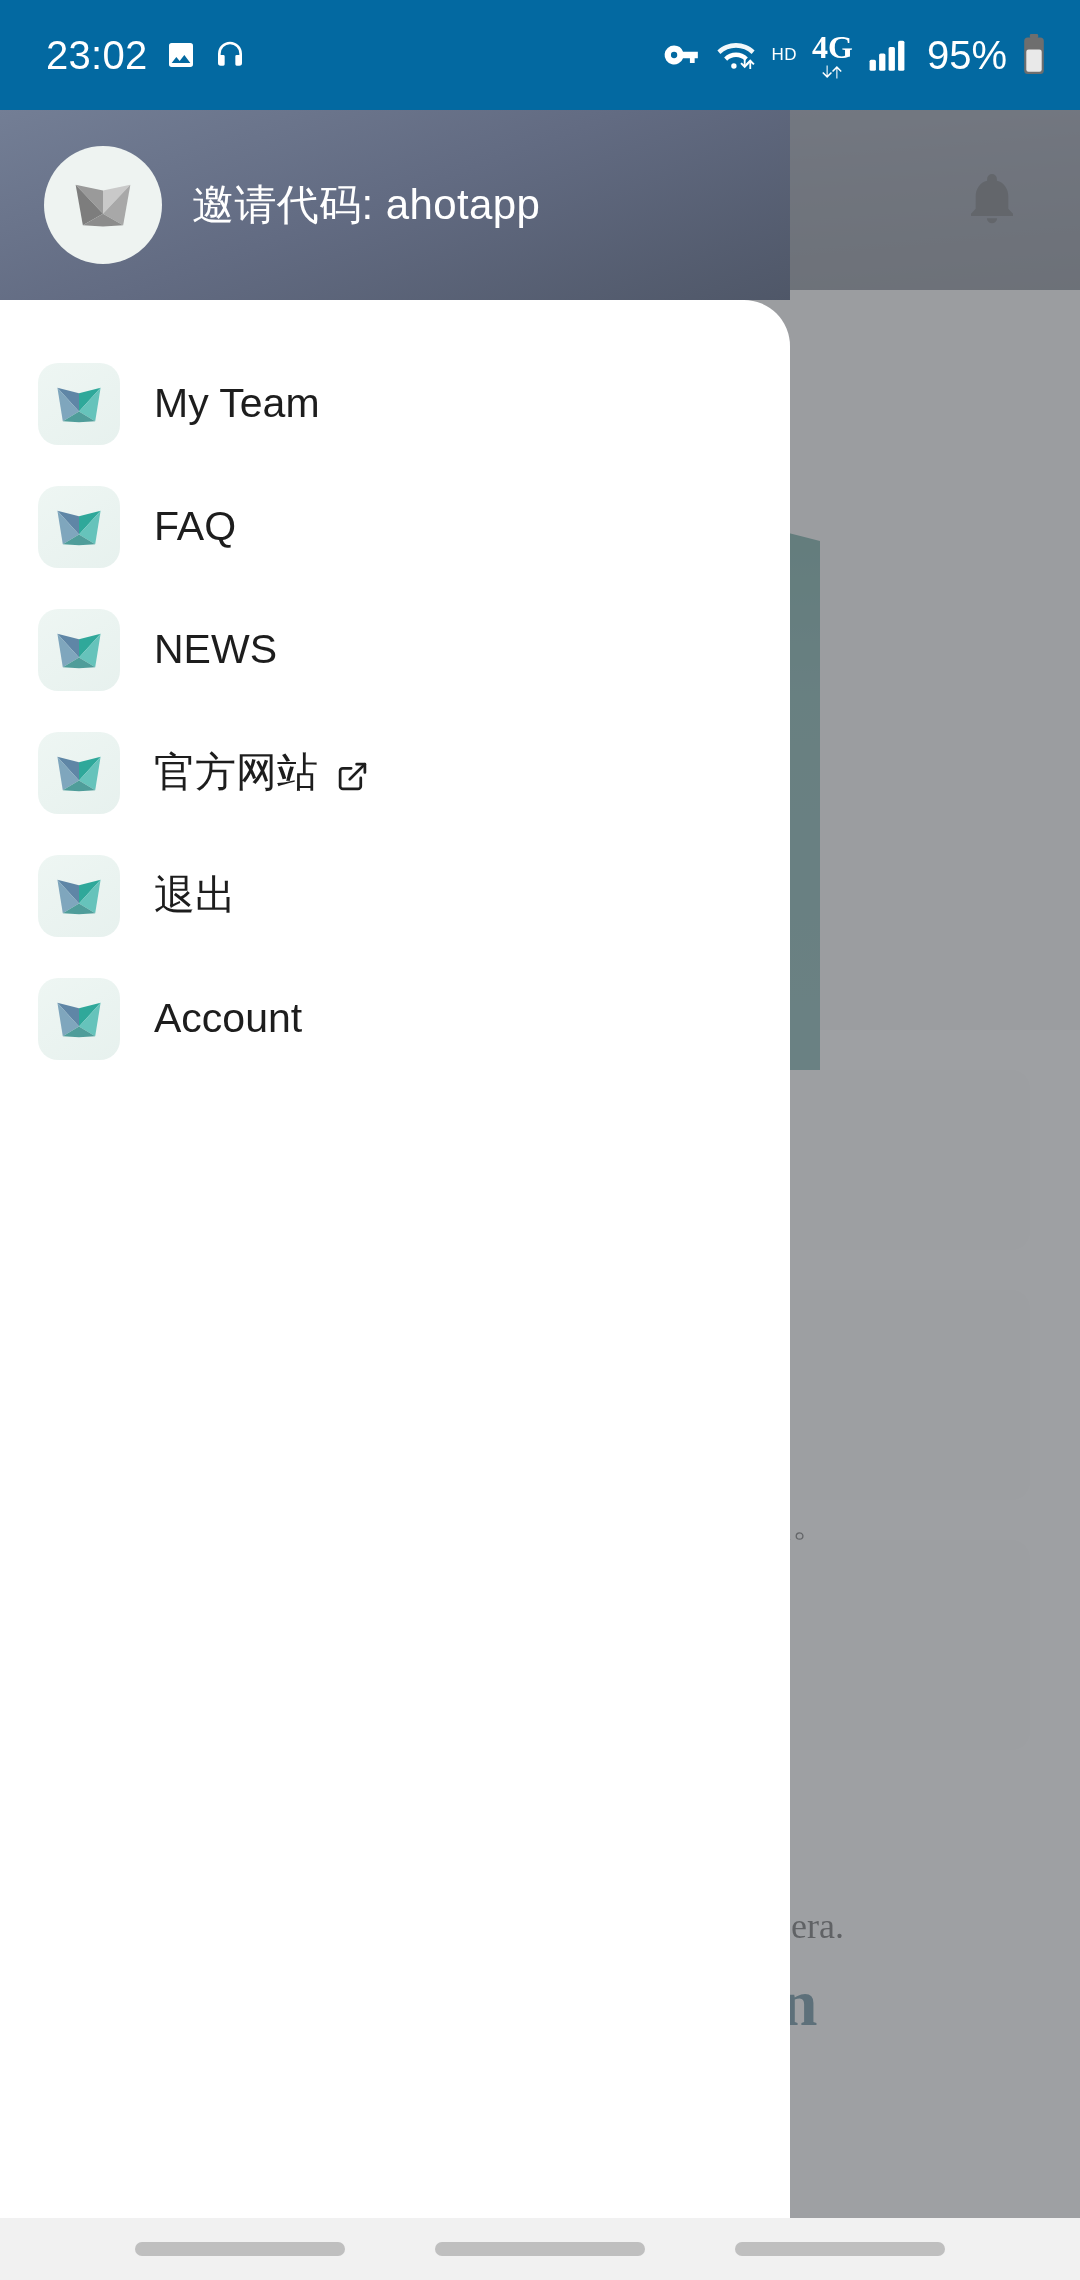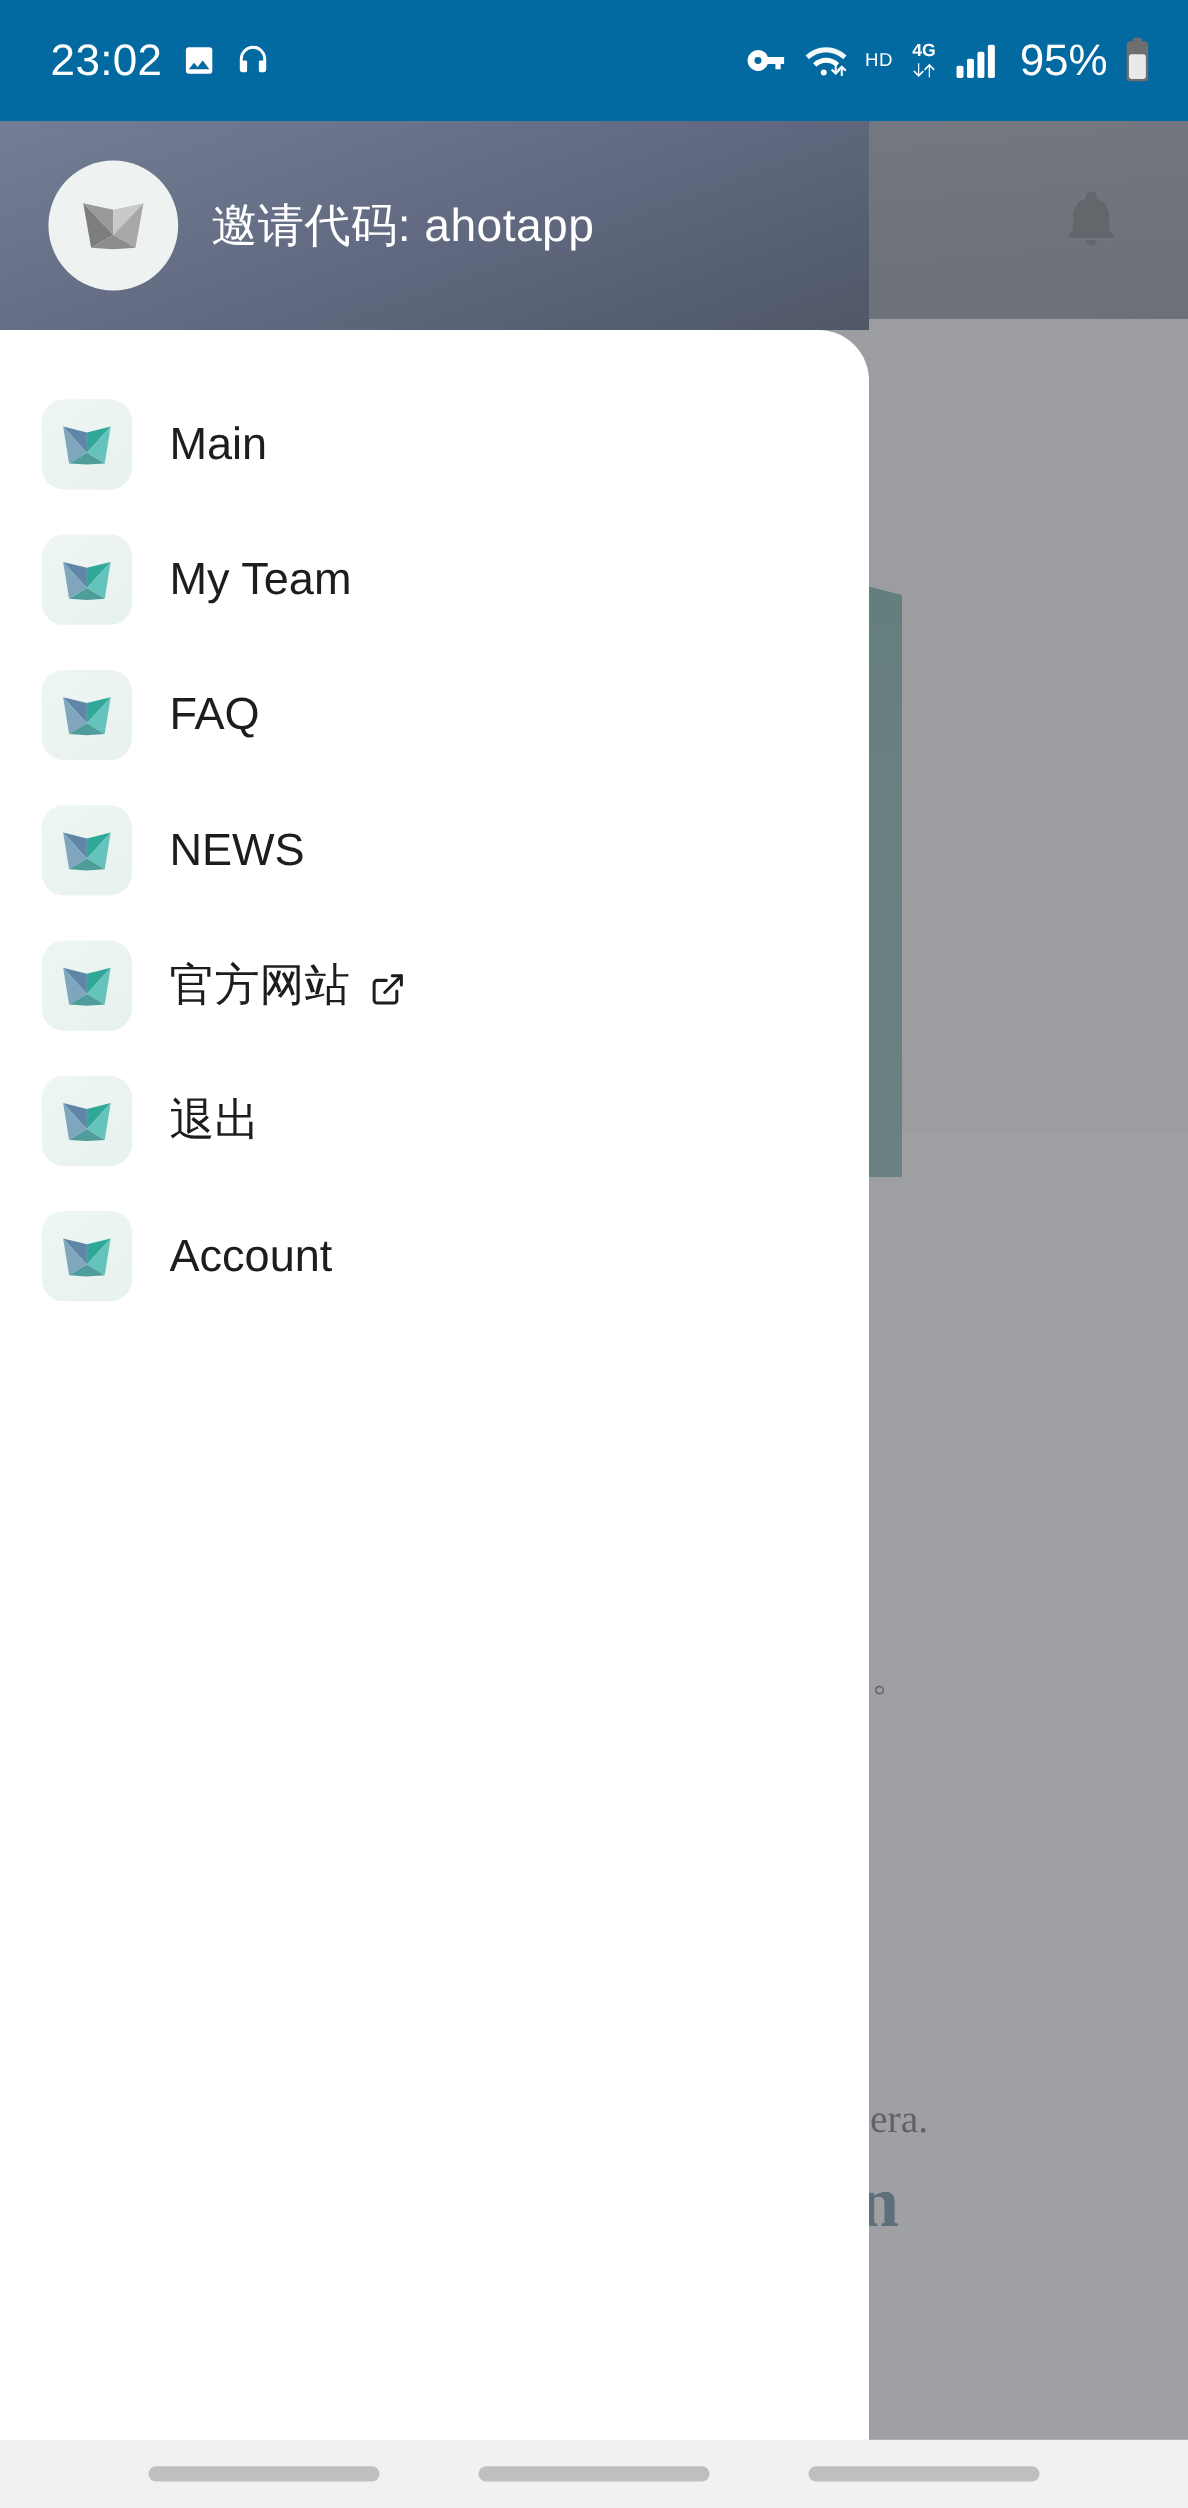--- a/index.html
+++ b/index.html
@@ -24,7 +24,7 @@
   .sb-ico{ display:inline-flex; align-items:center; justify-content:center; }
   .sb-hd{ font-size:17px; font-weight:400; letter-spacing:.5px; }
   .sb-4g{ display:flex; align-items:center; gap:1px; }
-  .sb-4g-txt{ font-size:16px; font-weight:700; line-height:1; }
+  .sb-4g-txt{ font-size:32px; font-weight:700; line-height:1;font-family:Liberation Serif, serif; }
   .sb-batt-txt{ font-size:40px; font-weight:400; margin-left:6px; }
 
   

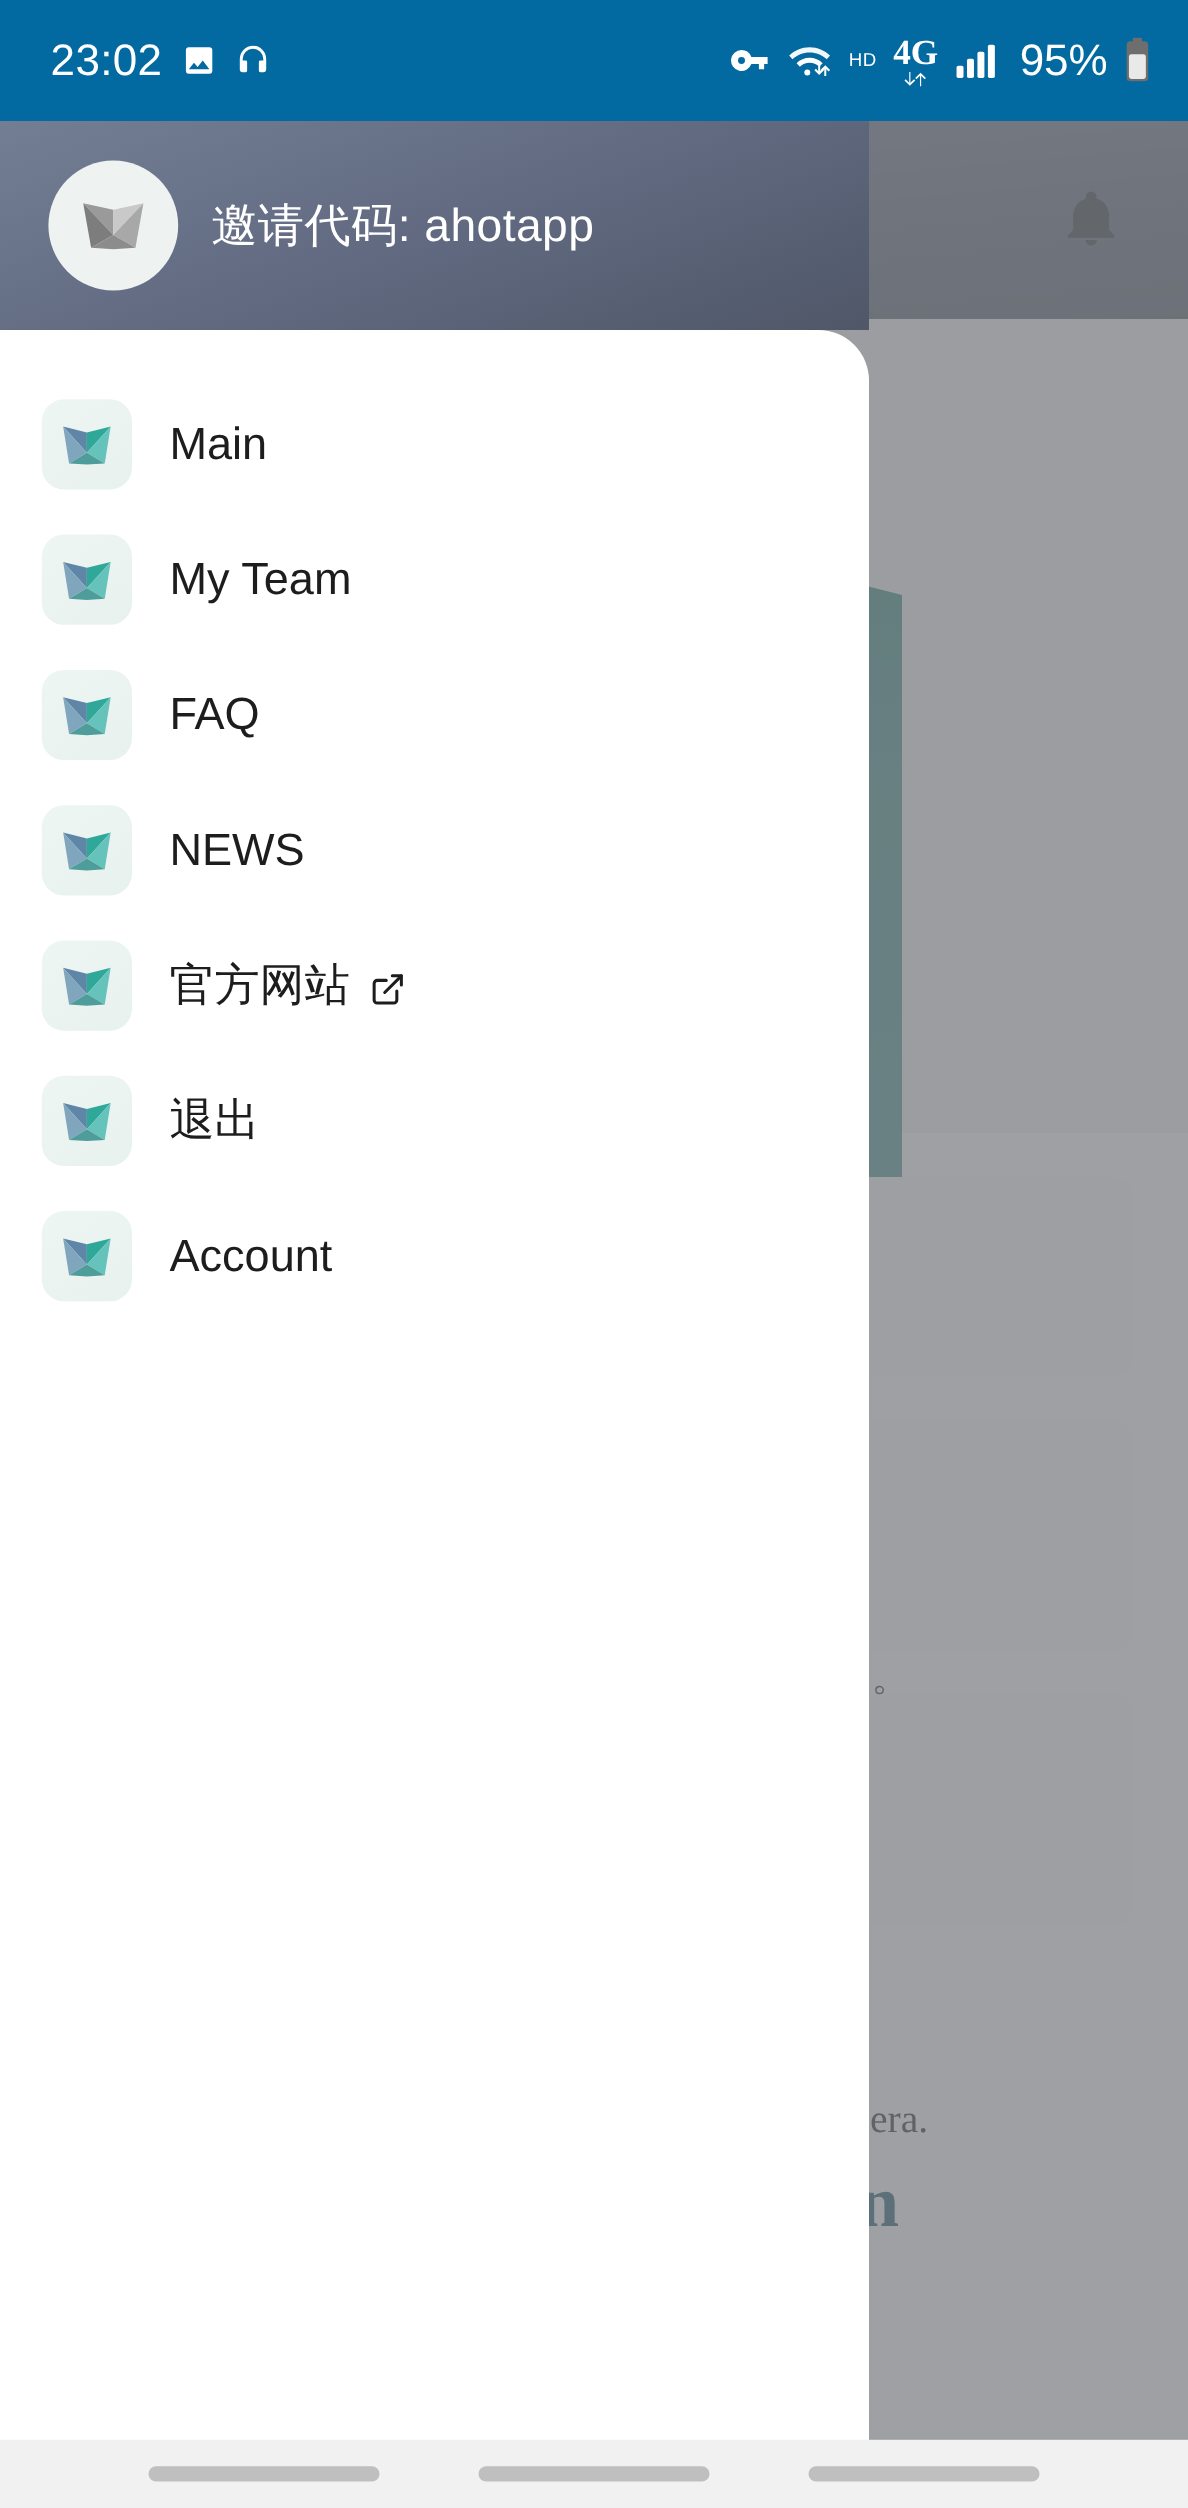--- a/index.html
+++ b/index.html
@@ -151,18 +151,6 @@
     <div class="drawer-panel">
       <div class="menu">
 
-        <div class="menu-item">
-          <span class="m-icon">
-            <svg viewBox="0 0 100 100" width="54" height="54">
-              <polygon points="10,20 50,64 50,30" fill="#5f86a6"></polygon>
-              <polygon points="10,20 50,64 20,82" fill="#7fa6bd"></polygon>
-              <polygon points="90,20 50,64 50,30" fill="#2fa89a"></polygon>
-              <polygon points="90,20 50,64 80,82" fill="#66c3bb"></polygon>
-              <polygon points="50,64 20,82 50,84 80,82" fill="#4f9d9a"></polygon>
-            </svg>
-          </span>
-          <span class="m-label">Main</span>
-        </div>
 
         <div class="menu-item">
           <span class="m-icon">

